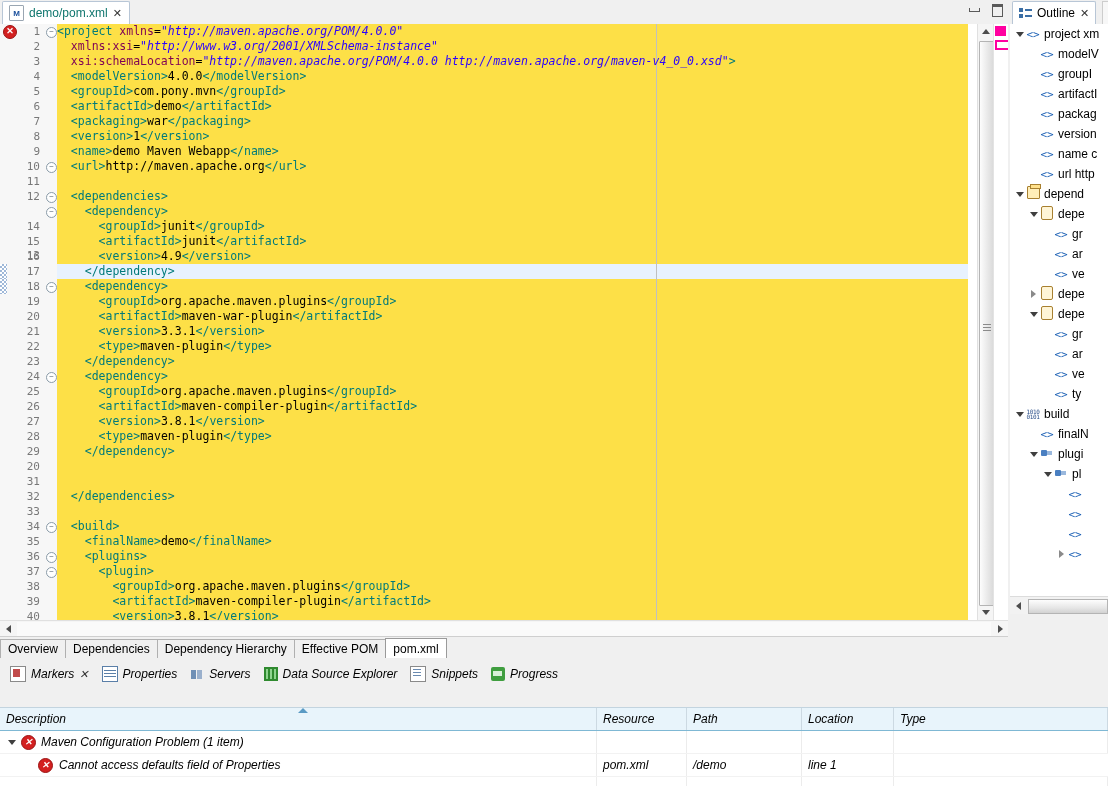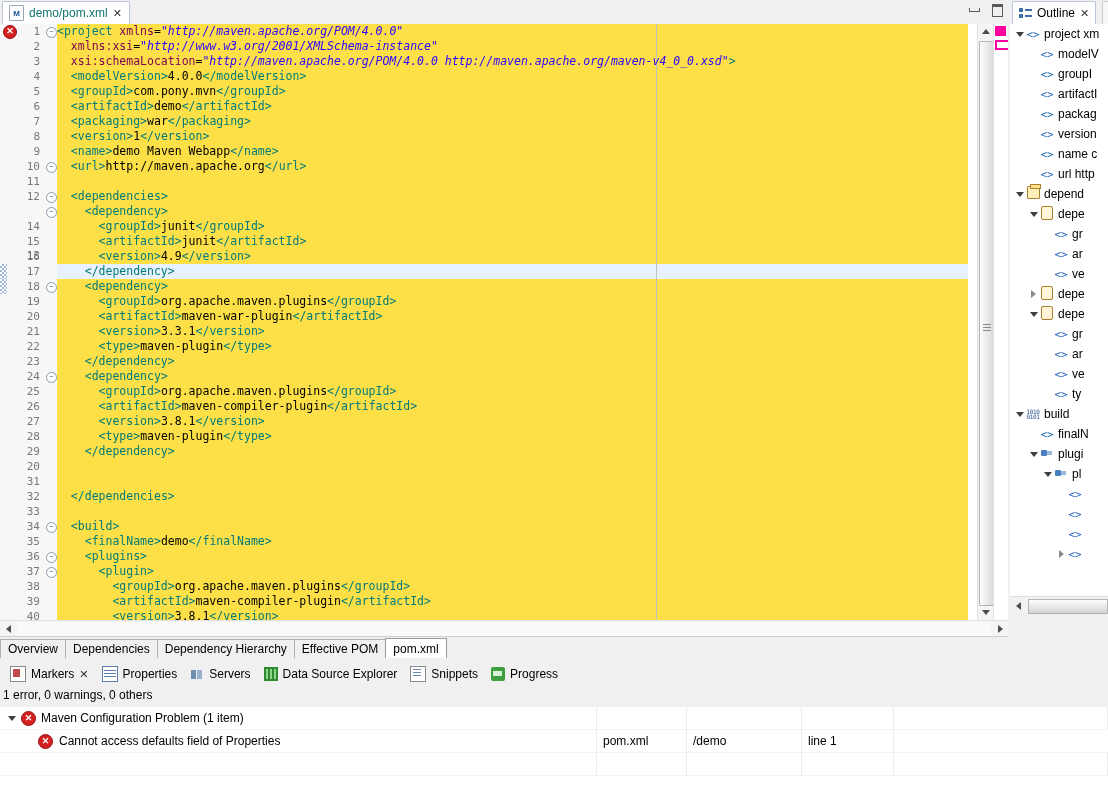--- a/index.html
+++ b/index.html
@@ -134,7 +134,7 @@
   .ohs-thumb{position:absolute;left:18px;right:0;top:2px;height:13px;background:linear-gradient(180deg,#fdfdfd,#e6e6e6 60%,#d2d2d2);border:1px solid #b4b4b4;}
 
   
-  .bottom{position:absolute;left:0;top:662px;width:892px;height:124px;background:#f0f0f0;}
+  .bottom{position:absolute;left:0;top:662px;width:892px;height:124px;background:#f0f0f0;font-style:italic;}
   .viewtabs{position:relative;height:24px;background:#f0f0f0;display:flex;align-items:center;padding-left:6px;gap:0;}
   .vtab{display:flex;align-items:center;gap:5px;height:22px;padding:0 9px 0 4px;font-size:12px;color:#000;}
   .vtab.sel{font-weight:normal;}

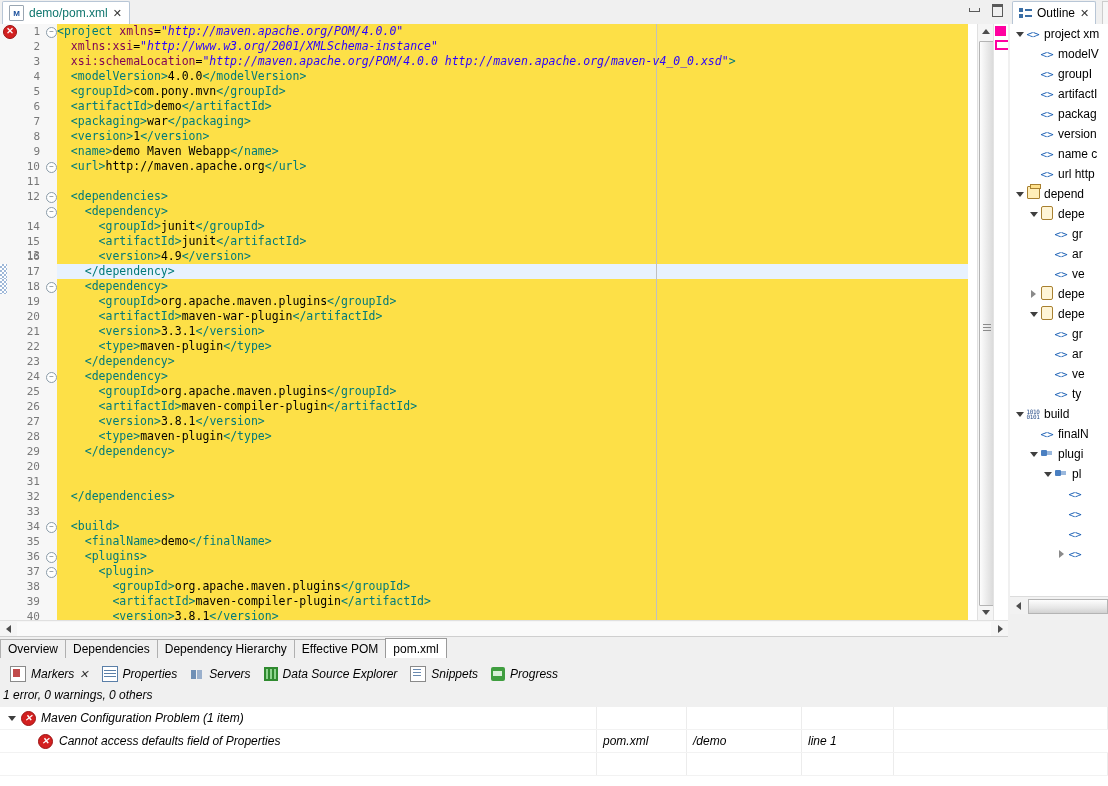--- a/index.html
+++ b/index.html
@@ -510,7 +510,6 @@
           <span>Progress</span>
         </div>
       </div>
-    <div class="summary">1 error, 0 warnings, 0 others</div>
     <div class="mtable">
       <div id="mbody">
           <div class="mrow">

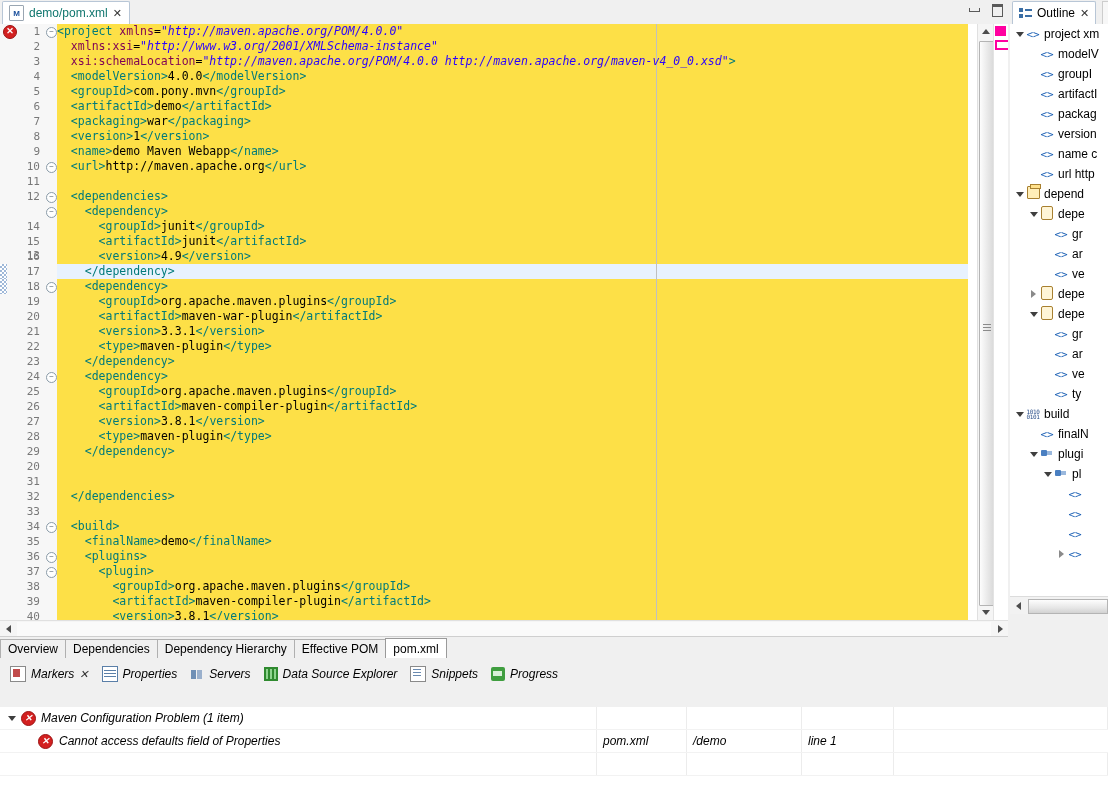--- a/index.html
+++ b/index.html
@@ -511,6 +511,24 @@
         </div>
       </div>
     <div class="mtable">
+      <div class="mhead" id="mhead">
+          <div class="mh" style="width:597px">
+            <span class="sortmark"></span>
+            <span>Description</span>
+          </div>
+          <div class="mh" style="width:90px">
+            <span>Resource</span>
+          </div>
+          <div class="mh" style="width:115px">
+            <span>Path</span>
+          </div>
+          <div class="mh" style="width:92px">
+            <span>Location</span>
+          </div>
+          <div class="mh" style="width:214px">
+            <span>Type</span>
+          </div>
+        </div>
       <div id="mbody">
           <div class="mrow">
             <div class="mc first" style="width:597px">

